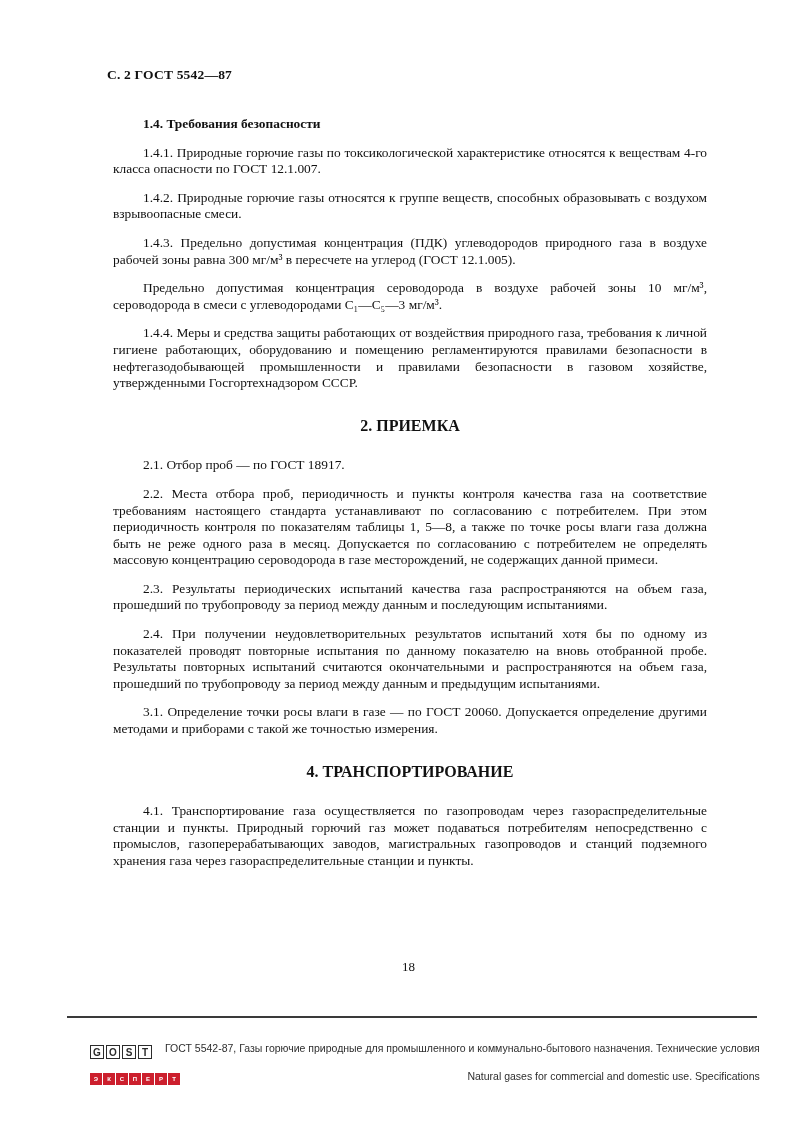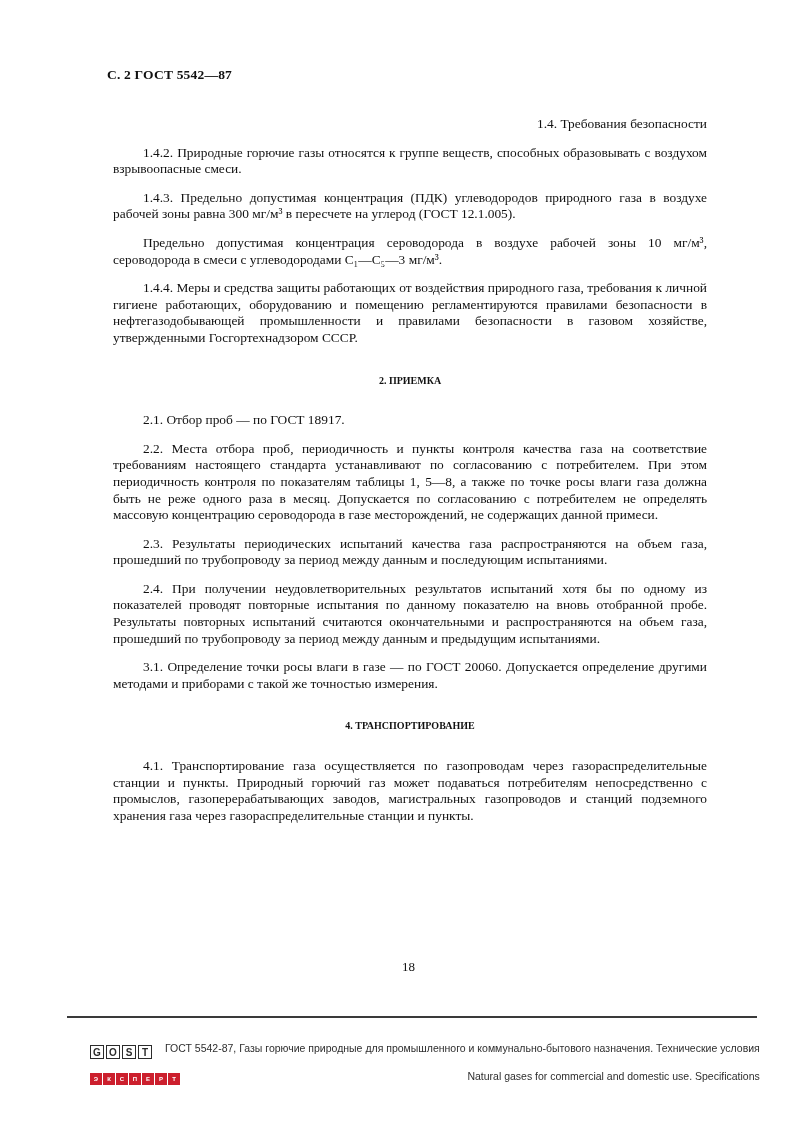--- a/index.html
+++ b/index.html
@@ -39,9 +39,9 @@
   }
 
   .subheading {
-    font-weight: normal;
+    font-weight: bold;
     text-indent: 30px;
-    text-align: right;
+    text-align: left;
   }
 
   .heading {

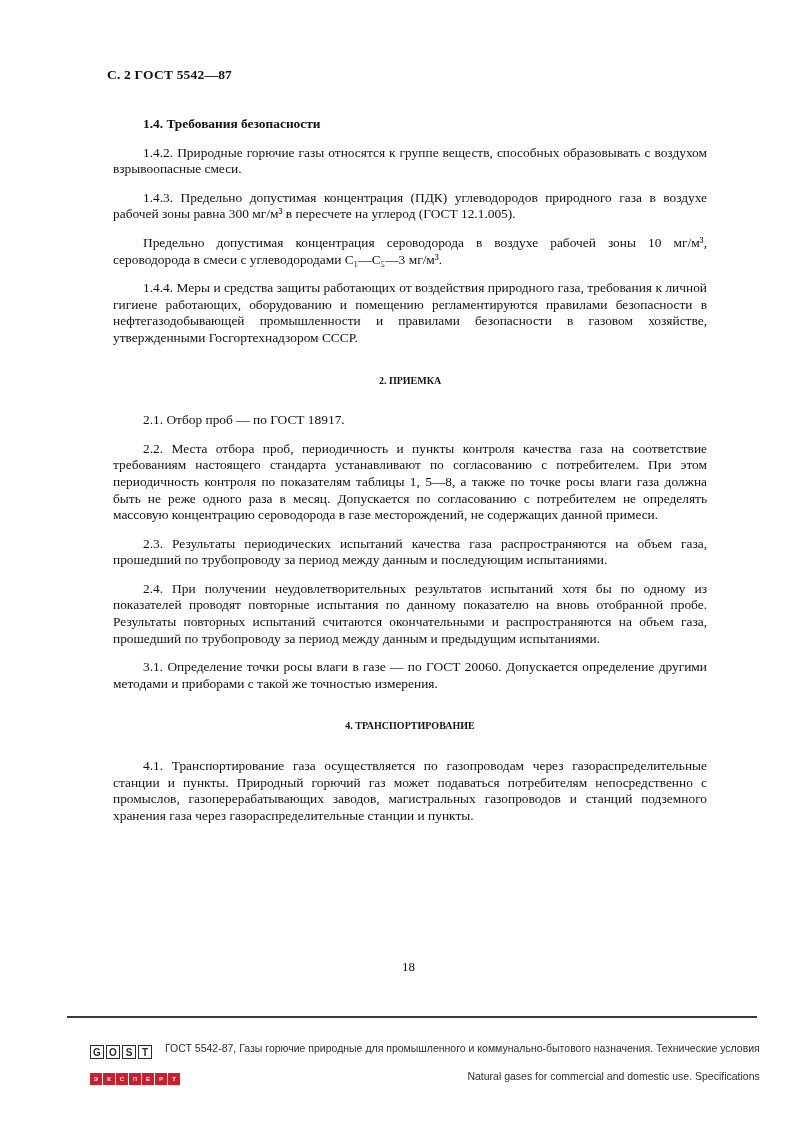--- a/index.html
+++ b/index.html
@@ -125,6 +125,7 @@
   <div class="content">
 
     <p class="subheading">1.4. Требования безопасности</p>
+    <p class="para">1.4.1. Природные горючие газы по токсикологической характеристике относятся к веществам 4-го класса опасности по ГОСТ 12.1.007.</p>
     <p class="para">1.4.2. Природные горючие газы относятся к группе веществ, способных образовывать с воздухом взрывоопасные смеси.</p>
     <p class="para">1.4.3. Предельно допустимая концентрация (ПДК) углеводородов природного газа в воздухе рабочей зоны равна 300 мг/м³ в пересчете на углерод (ГОСТ 12.1.005).</p>
     <p class="para">Предельно допустимая концентрация сероводорода в воздухе рабочей зоны 10 мг/м³, сероводорода в смеси с углеводородами С₁—С₅—3 мг/м³.</p>

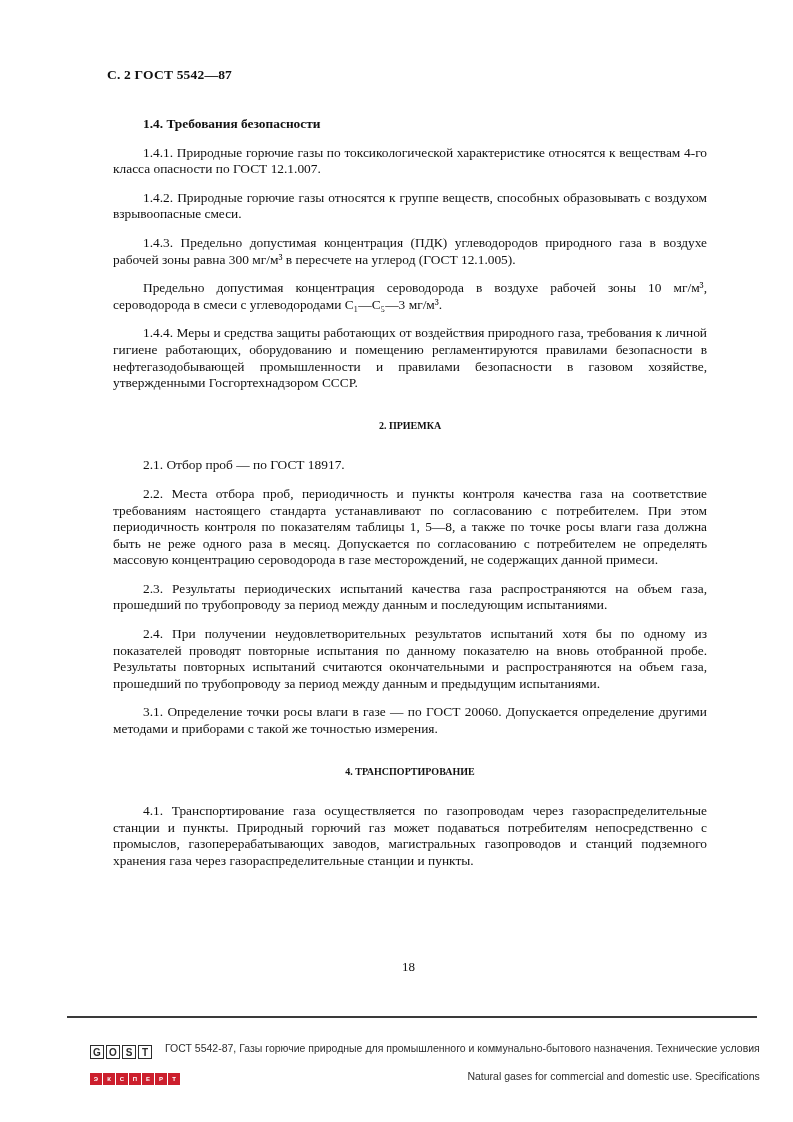--- a/index.html
+++ b/index.html
@@ -45,7 +45,7 @@
   }
 
   .heading {
-    font-size: 10px;
+    font-size: 16px;
     font-weight: bold;
     text-align: center;
     text-indent: 0;

